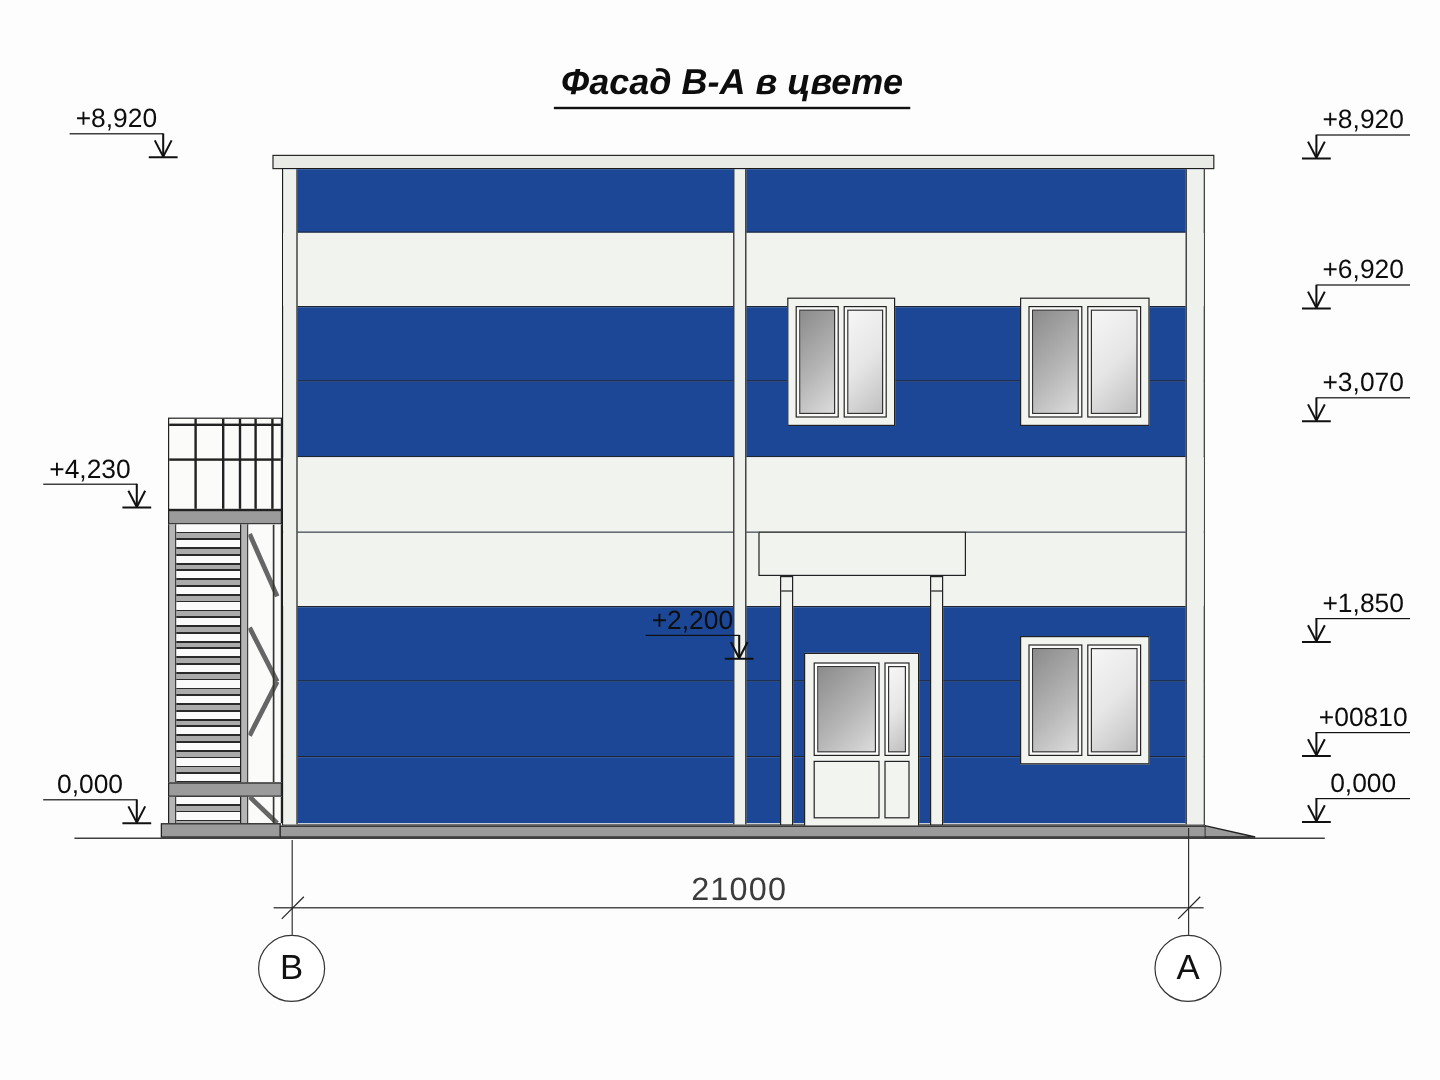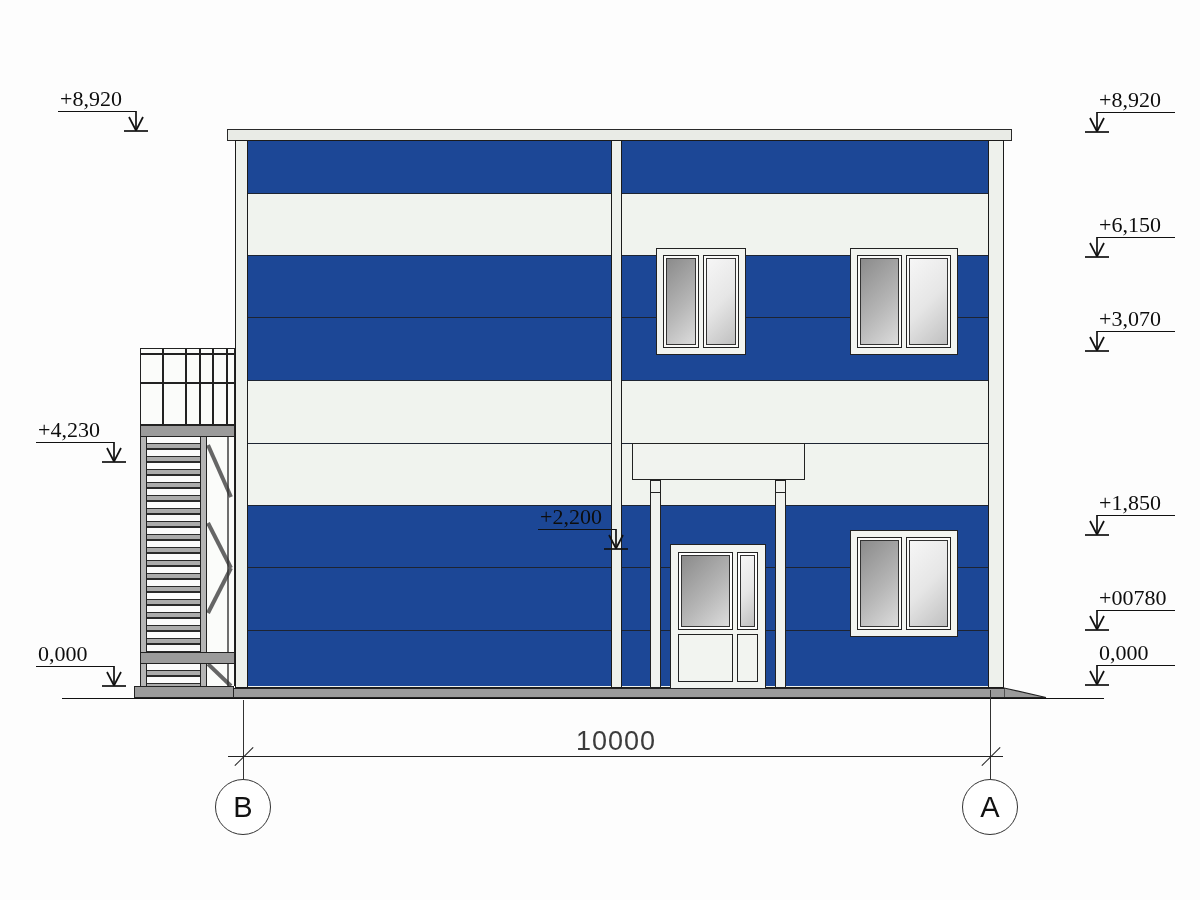--- a/index.html
+++ b/index.html
@@ -81,6 +81,7 @@
 
 <div class="canvas">
 
+  <div class="title">Фасад В-А в цвете</div>
 
   <div class="abs parapet"></div>
 

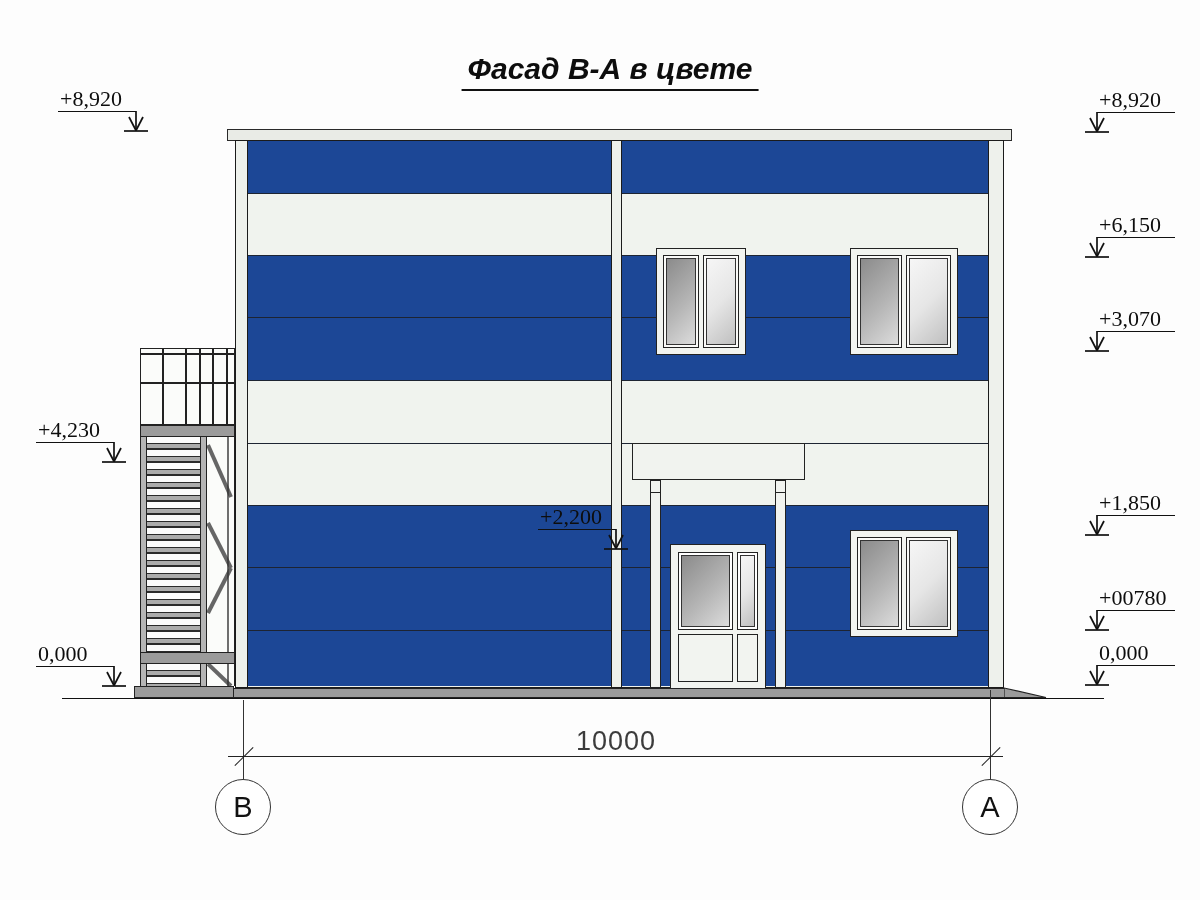--- a/index.html
+++ b/index.html
@@ -67,8 +67,8 @@
   
   .marker{position:absolute;}
   .marker-label{
-    font-size:22px;line-height:25px;color:#0d0d0d;white-space:nowrap;
-    border-bottom:1.6px solid #111;padding:0 2px;font-family:Liberation Serif, serif;
+    font-size:22px;line-height:25px;text-align:center;color:#0d0d0d;white-space:nowrap;
+    border-bottom:1.6px solid #111;padding:0 2px;
   }
   .marker-arrow{position:absolute;top:100%;margin-top:-1px;}
   .marker.arr-right .marker-arrow{right:-22px;}

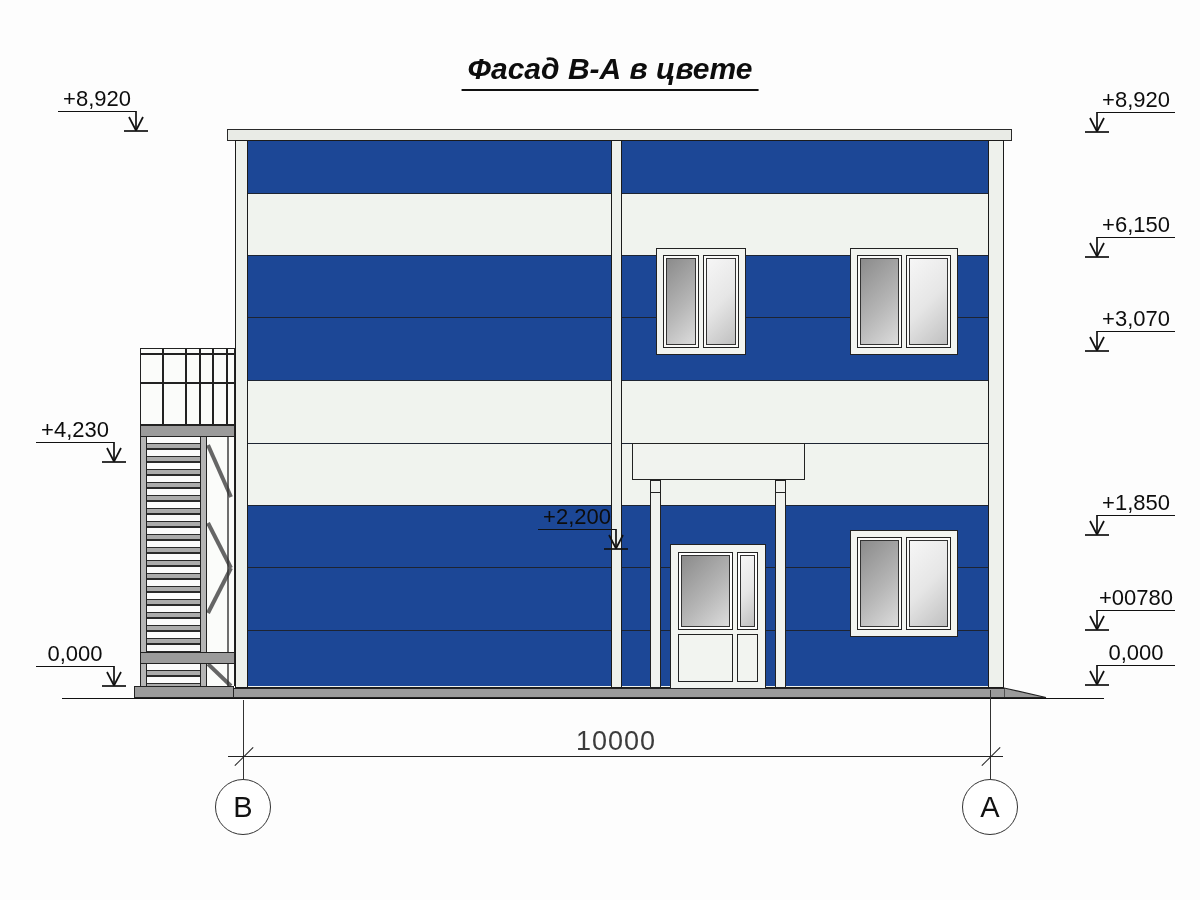--- a/index.html
+++ b/index.html
@@ -244,7 +244,7 @@
     </svg>
   </div>
   <div class="marker arr-left" style="left:1097px;top:212px;width:78px;">
-    <div class="marker-label">+6,150</div>
+    <div class="marker-label">+6,920</div>
     <svg class="marker-arrow" width="44" height="26" viewBox="0 0 44 26">
       <line x1="22" y1="0" x2="22" y2="19.5"></line>
         <line x1="15" y1="6" x2="22" y2="19.5"></line>

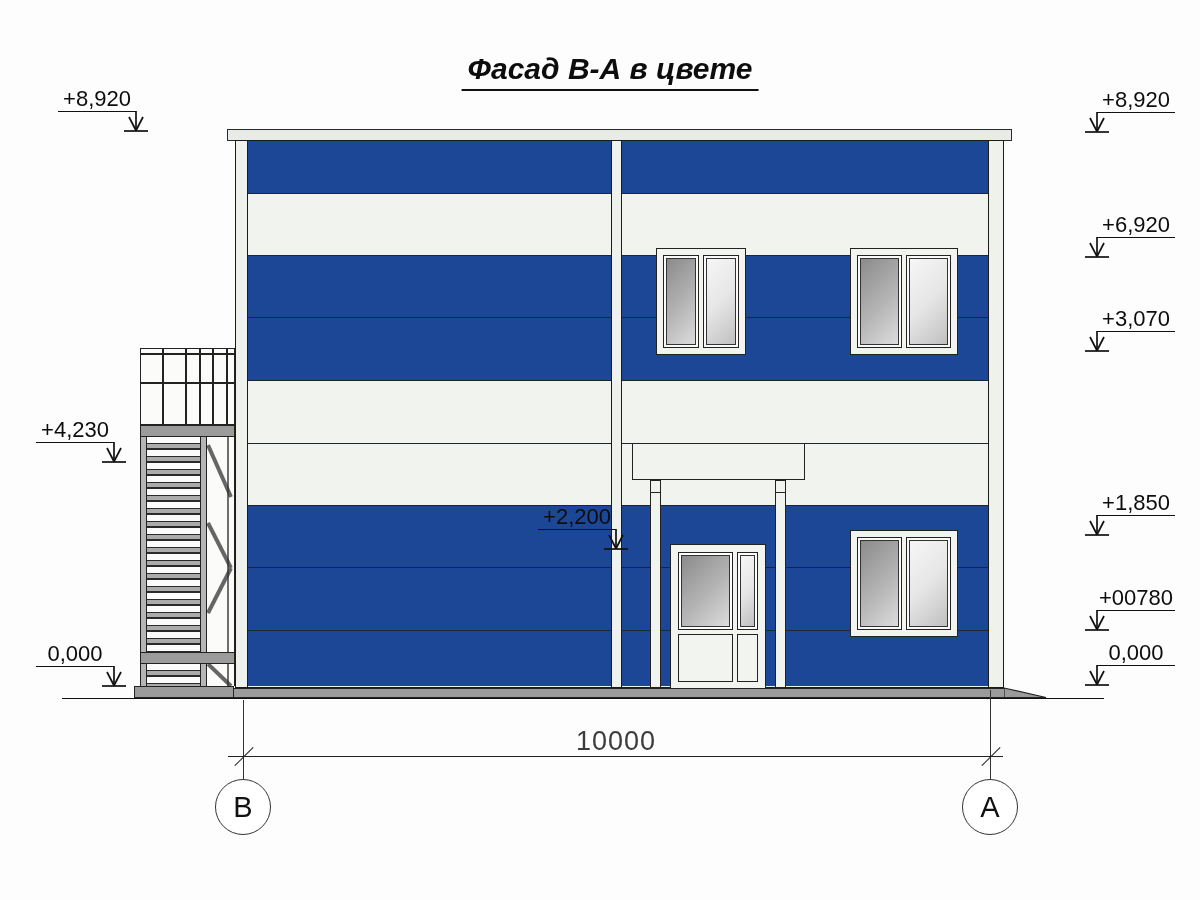--- a/index.html
+++ b/index.html
@@ -205,7 +205,7 @@
         <line x1="10" y1="20" x2="34" y2="20"></line>
     </svg>
   </div>
-  <div class="marker arr-right" style="left:36px;top:378px;width:78px;margin-top:39px;">
+  <div class="marker arr-right" style="left:36px;top:378px;width:78px;">
     <div class="marker-label">+4,230</div>
     <svg class="marker-arrow" width="44" height="26" viewBox="0 0 44 26">
       <line x1="22" y1="0" x2="22" y2="19.5"></line>

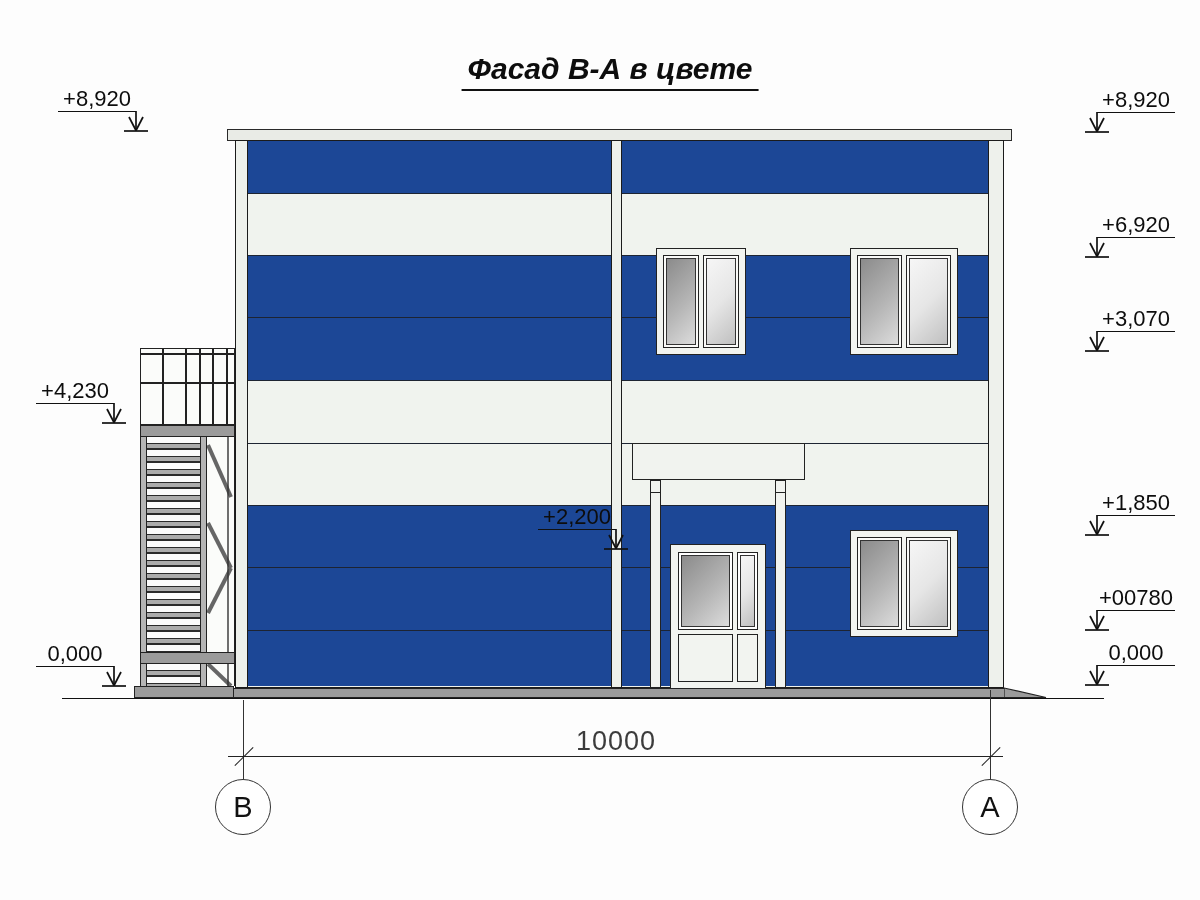--- a/index.html
+++ b/index.html
@@ -271,7 +271,7 @@
     </svg>
   </div>
   <div class="marker arr-left" style="left:1097px;top:585px;width:78px;">
-    <div class="marker-label">+00780</div>
+    <div class="marker-label">+00810</div>
     <svg class="marker-arrow" width="44" height="26" viewBox="0 0 44 26">
       <line x1="22" y1="0" x2="22" y2="19.5"></line>
         <line x1="15" y1="6" x2="22" y2="19.5"></line>

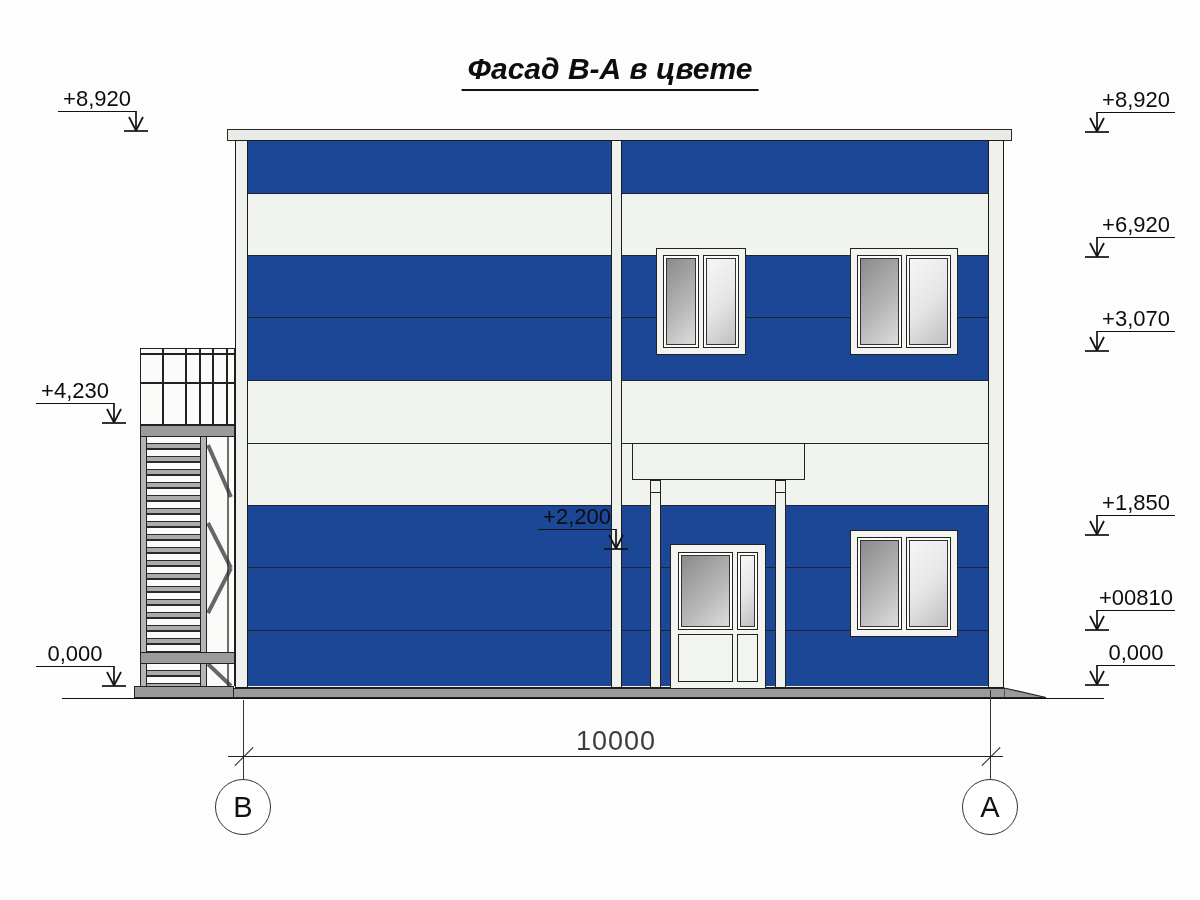--- a/index.html
+++ b/index.html
@@ -188,7 +188,7 @@
   <div class="abs dimline"></div>
   <div class="tick" style="left:231px;top:756px;"></div>
   <div class="tick" style="left:978px;top:756px;"></div>
-  <div class="abs dimtext">10000</div>
+  <div class="abs dimtext">21000</div>
   <div class="axis-circle" style="left:215px;top:779px;">
     <span>В</span>
   </div>

